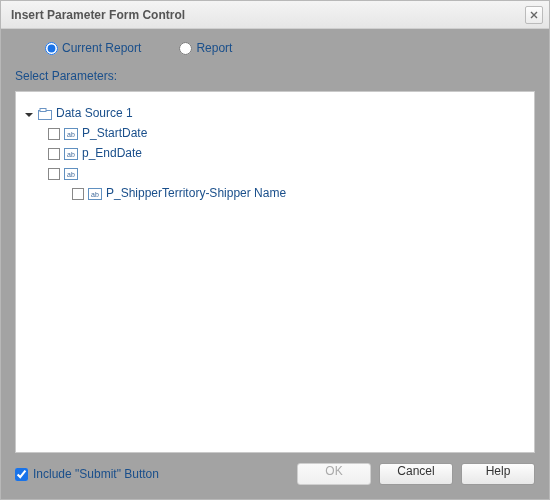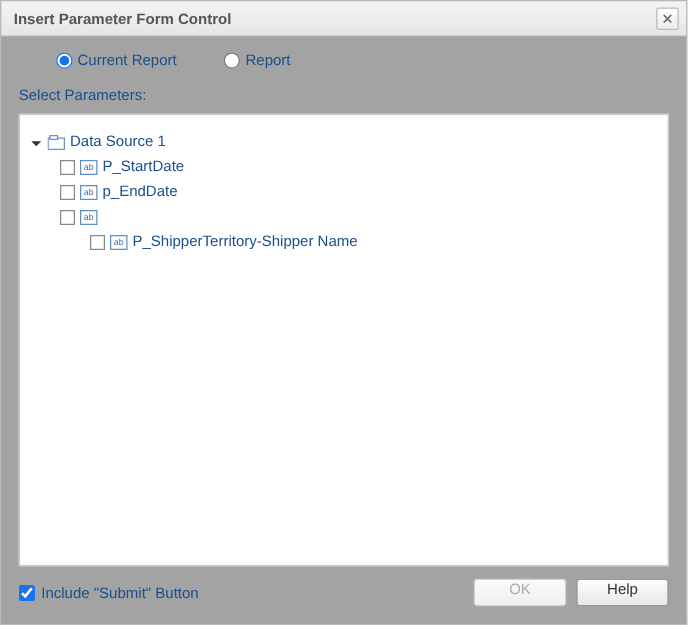--- a/index.html
+++ b/index.html
@@ -223,6 +223,9 @@
         <span>OK</span>
       </div>
     <div class="btn">
+        <span>Cancel</span>
+      </div>
+    <div class="btn">
         <span>Help</span>
       </div>
   </div>

